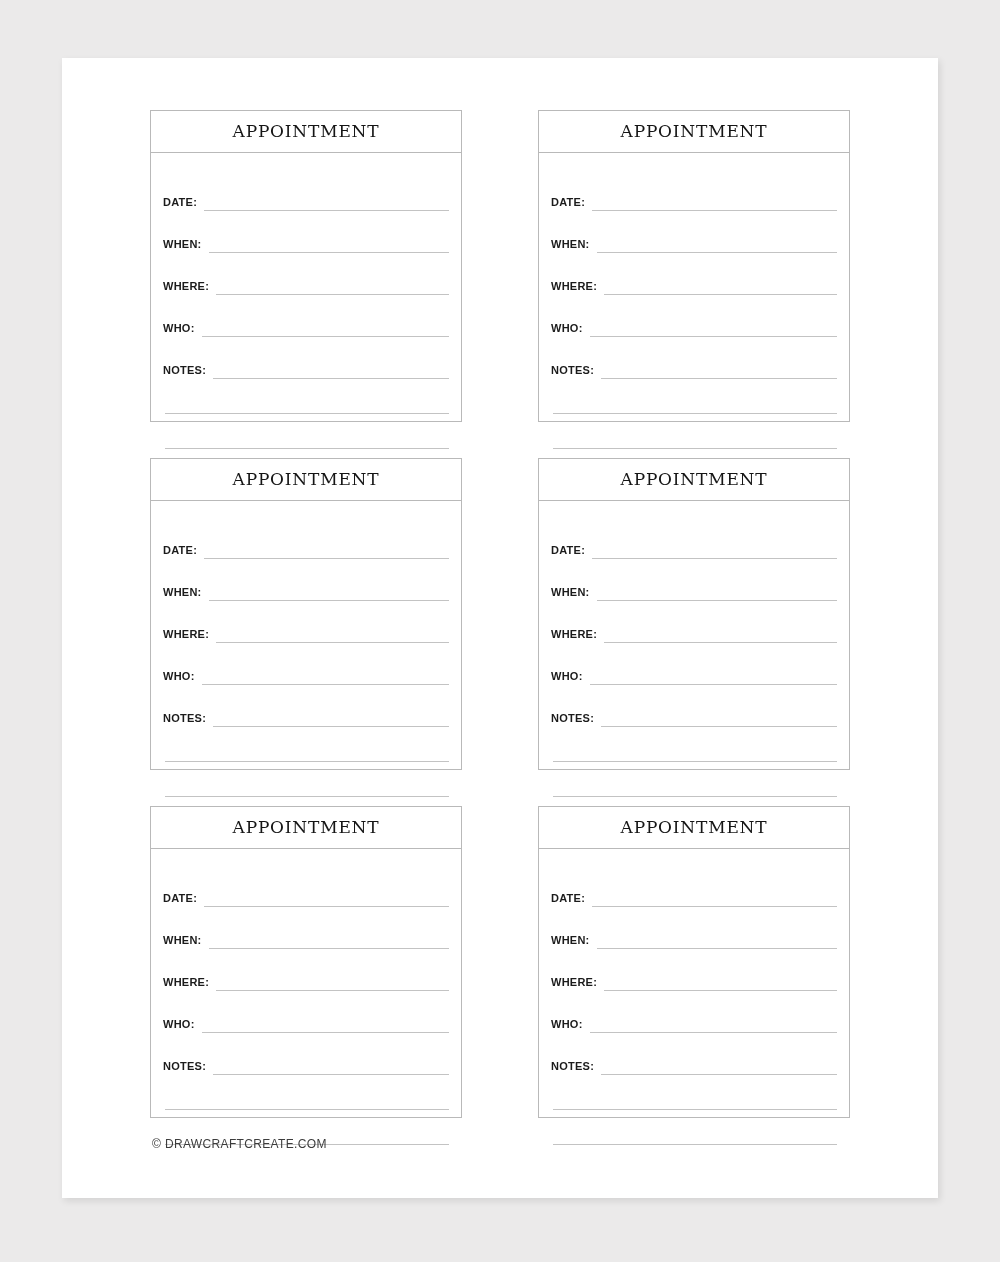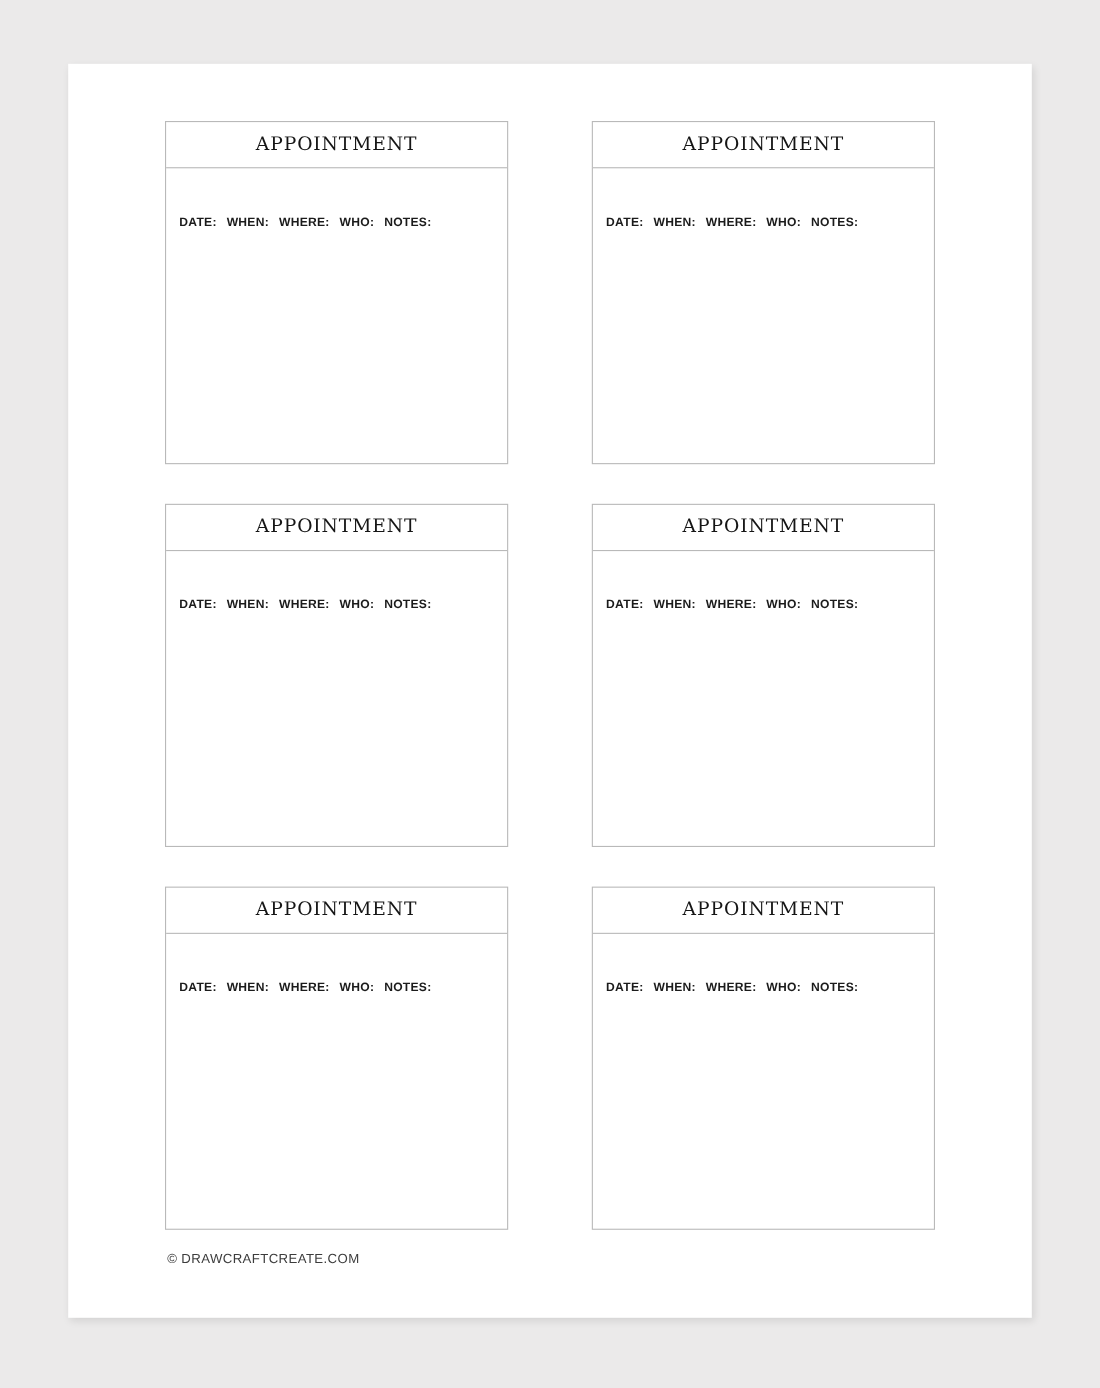--- a/index.html
+++ b/index.html
@@ -69,7 +69,7 @@
     flex: 1 1 auto;
     padding: 16px 10px 10px 12px;
     display: flex;
-    flex-direction: row;
+    flex-direction: column;
   }
 
   .field-row {

